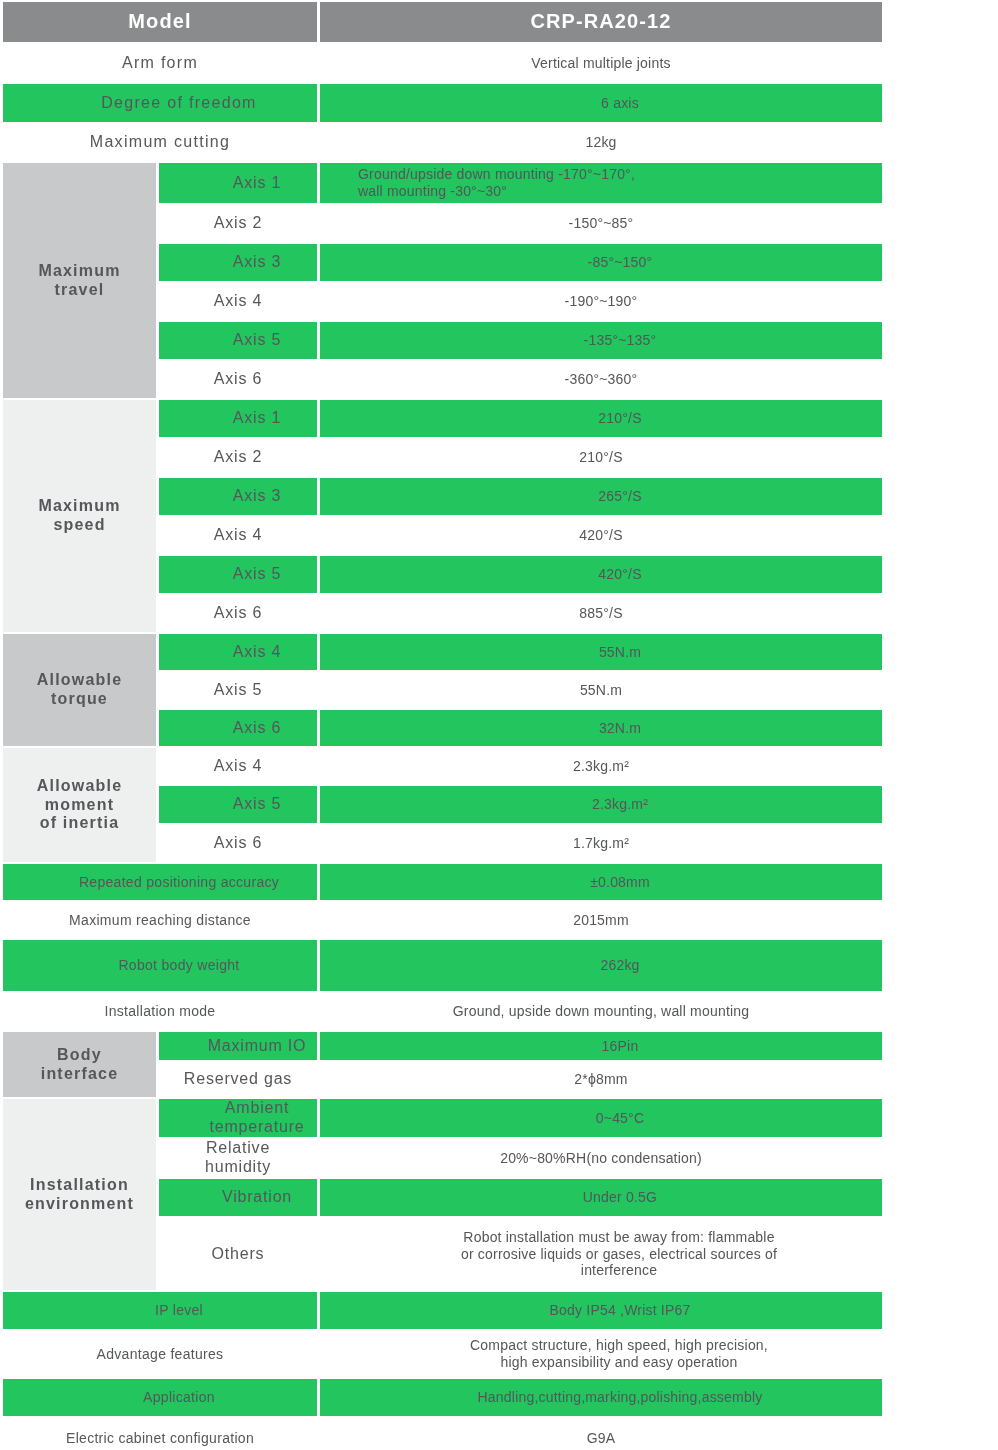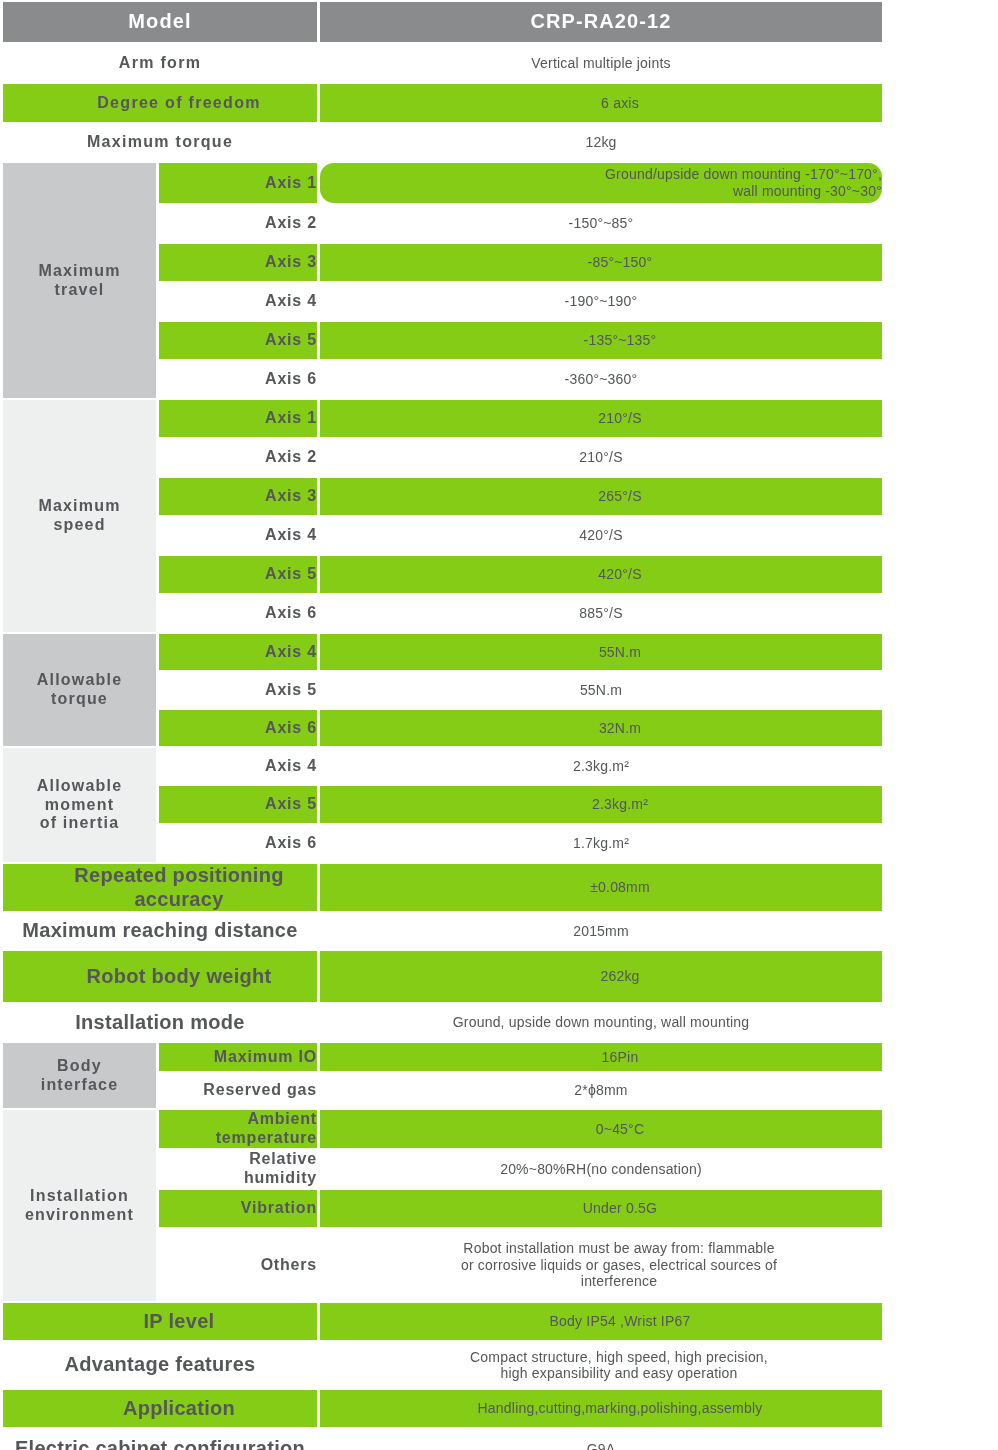--- a/index.html
+++ b/index.html
@@ -33,7 +33,7 @@
     letter-spacing:1.1px;
   }
   
-  .lbl{font-weight:bold;color:#55575a;font-size:16px;}
+  .lbl{font-weight:normal;color:#55575a;font-size:16px;}
   .lbl-wide{letter-spacing:1.3px;}
   .lbl-plain{letter-spacing:0.3px;font-size:20px;}
   .axis{font-weight:bold;color:#55575a;font-size:16px;letter-spacing:0.8px;text-align:right;}

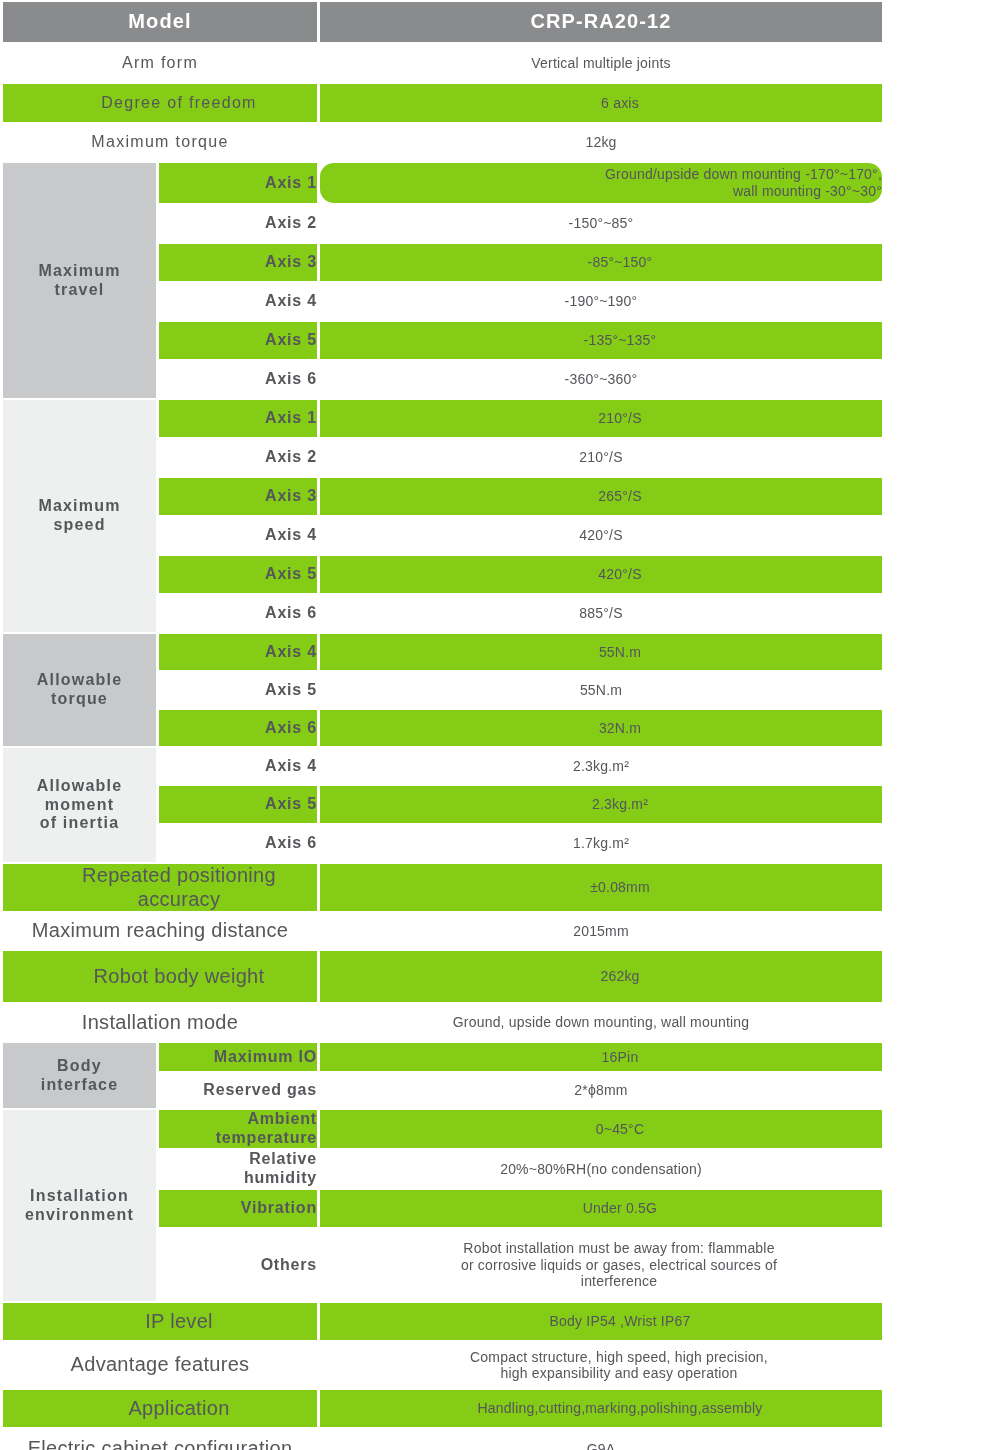--- a/index.html
+++ b/index.html
@@ -44,7 +44,7 @@
   
   .val{color:#54565a;font-size:14px;letter-spacing:0.2px;}
   
-  tr.r-gray td.axis, tr.r-gray td.val, tr.r-gray td.lbl{background:#84cc16;padding-left:38px;}
+  tr.r-gray td.axis, tr.r-gray td.val, tr.r-gray td.lbl{background:#22c55e;padding-left:38px;}
   tr.r-white td.axis, tr.r-white td.val, tr.r-white td.lbl{background:#ffffff;}
   
   .val-ind78{text-align:right;padding-left:78px;border-radius:14px;}

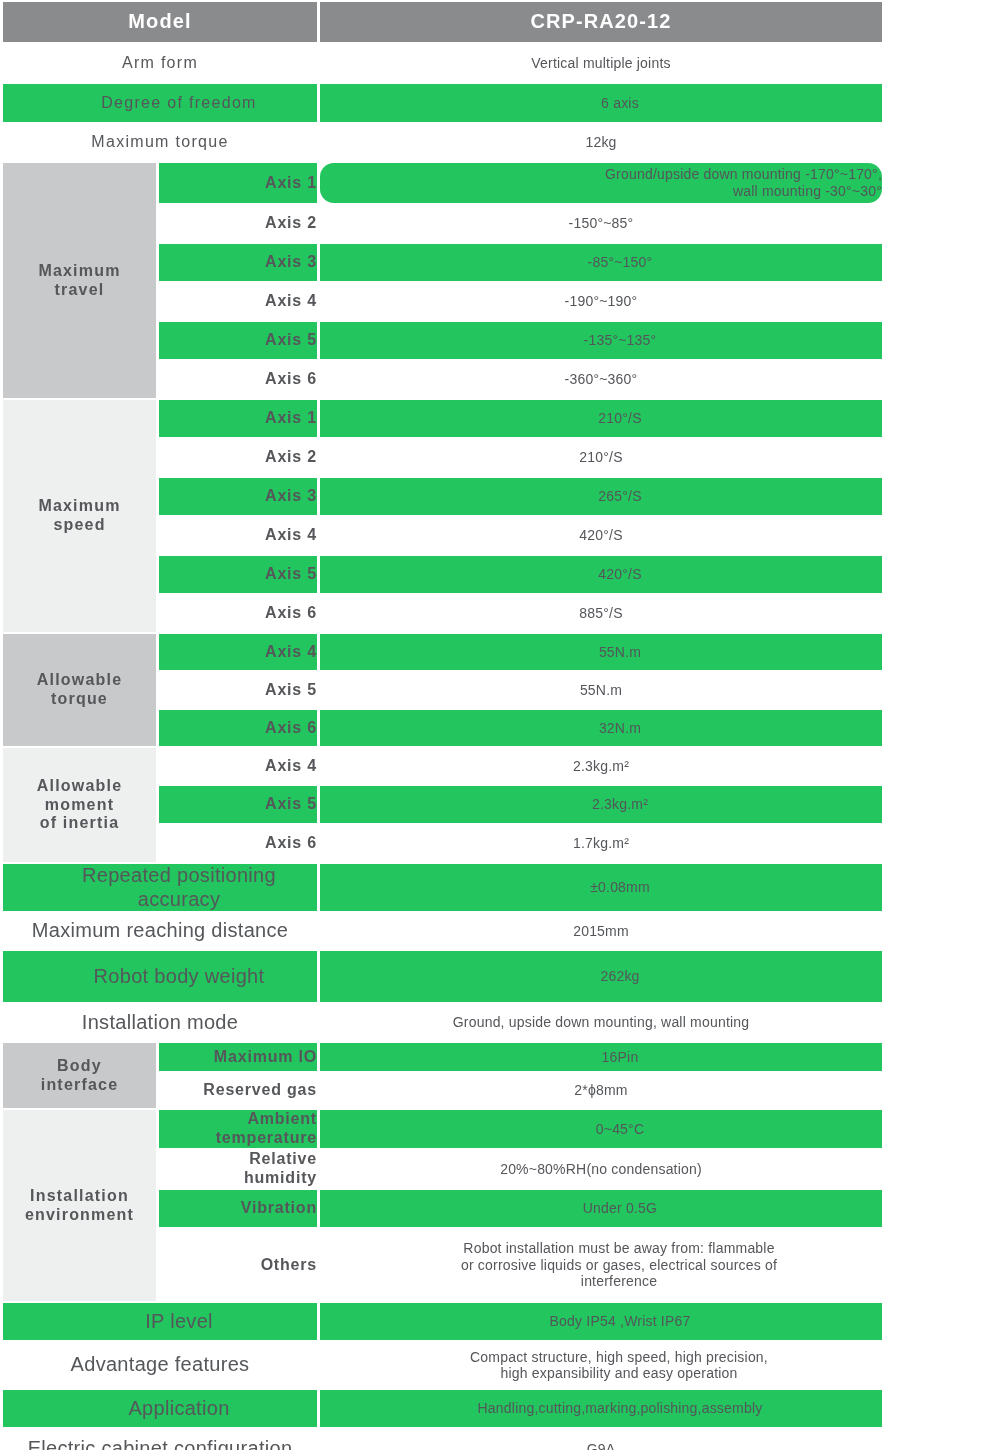--- a/index.html
+++ b/index.html
@@ -75,7 +75,7 @@
       <td class="val">6 axis</td>
     </tr>
     <tr class="r-white" style="height:37px">
-      <td colspan="2" class="lbl lbl-wide">Maximum torque</td>
+      <td colspan="2" class="lbl lbl-wide">Maximum cutting</td>
       <td class="val">12kg</td>
     </tr>
 

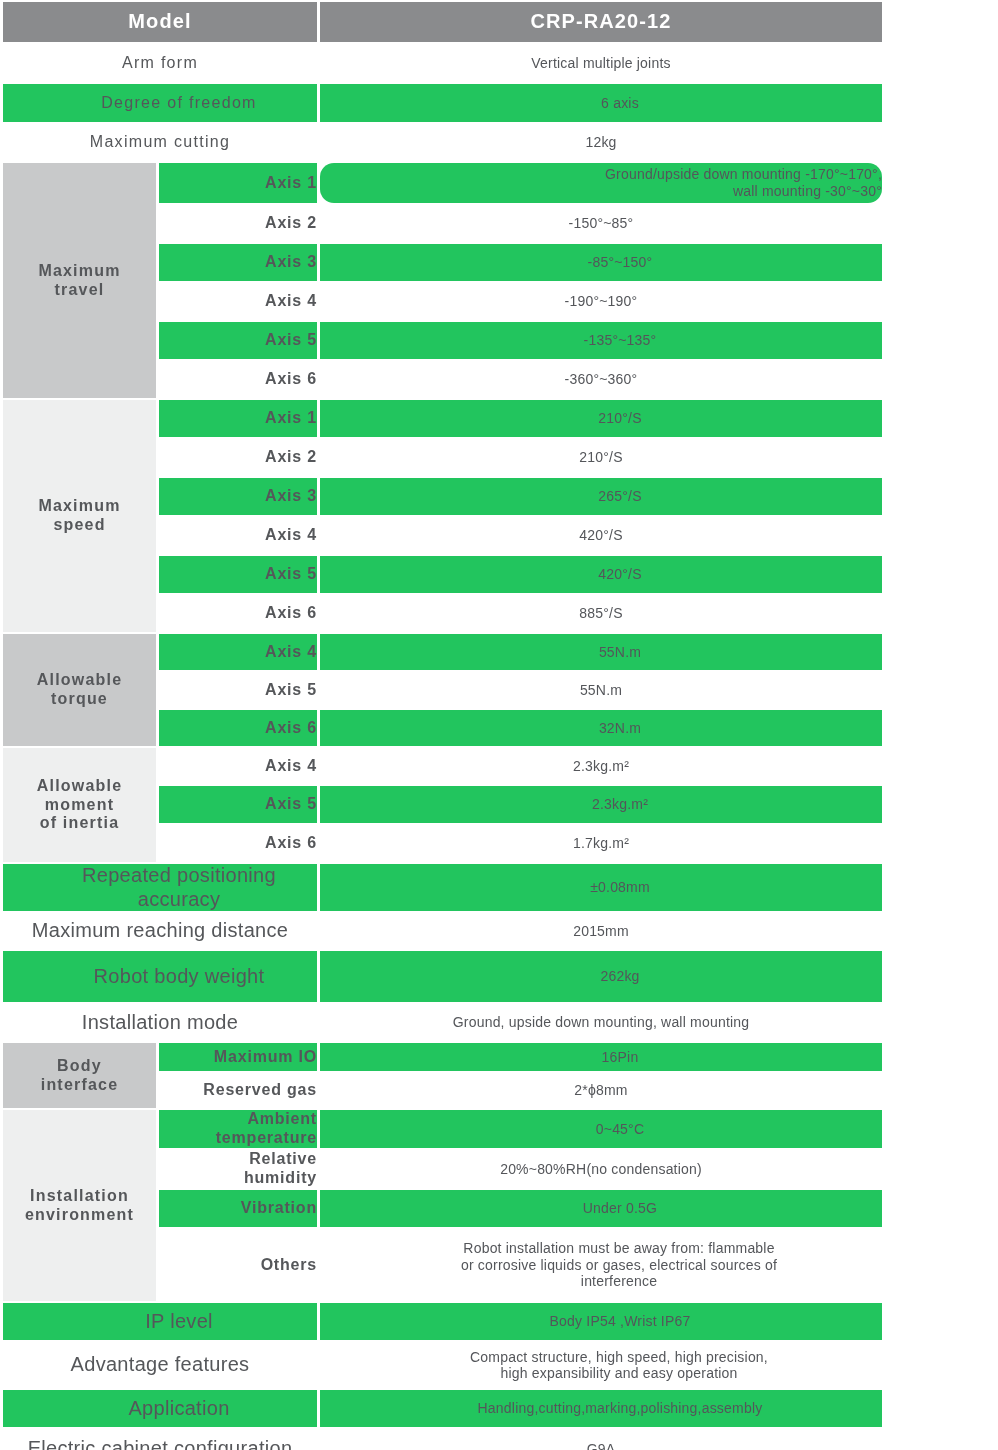--- a/index.html
+++ b/index.html
@@ -36,7 +36,7 @@
   .lbl{font-weight:normal;color:#55575a;font-size:16px;}
   .lbl-wide{letter-spacing:1.3px;}
   .lbl-plain{letter-spacing:0.3px;font-size:20px;}
-  .axis{font-weight:bold;color:#55575a;font-size:16px;letter-spacing:0.8px;text-align:right;}
+  .axis{font-weight:normal;color:#55575a;font-size:16px;letter-spacing:0.8px;}
   
   .grp{font-weight:bold;color:#55575a;font-size:16px;letter-spacing:1.2px;}
   .grp-dark{background:#c8c9ca;}

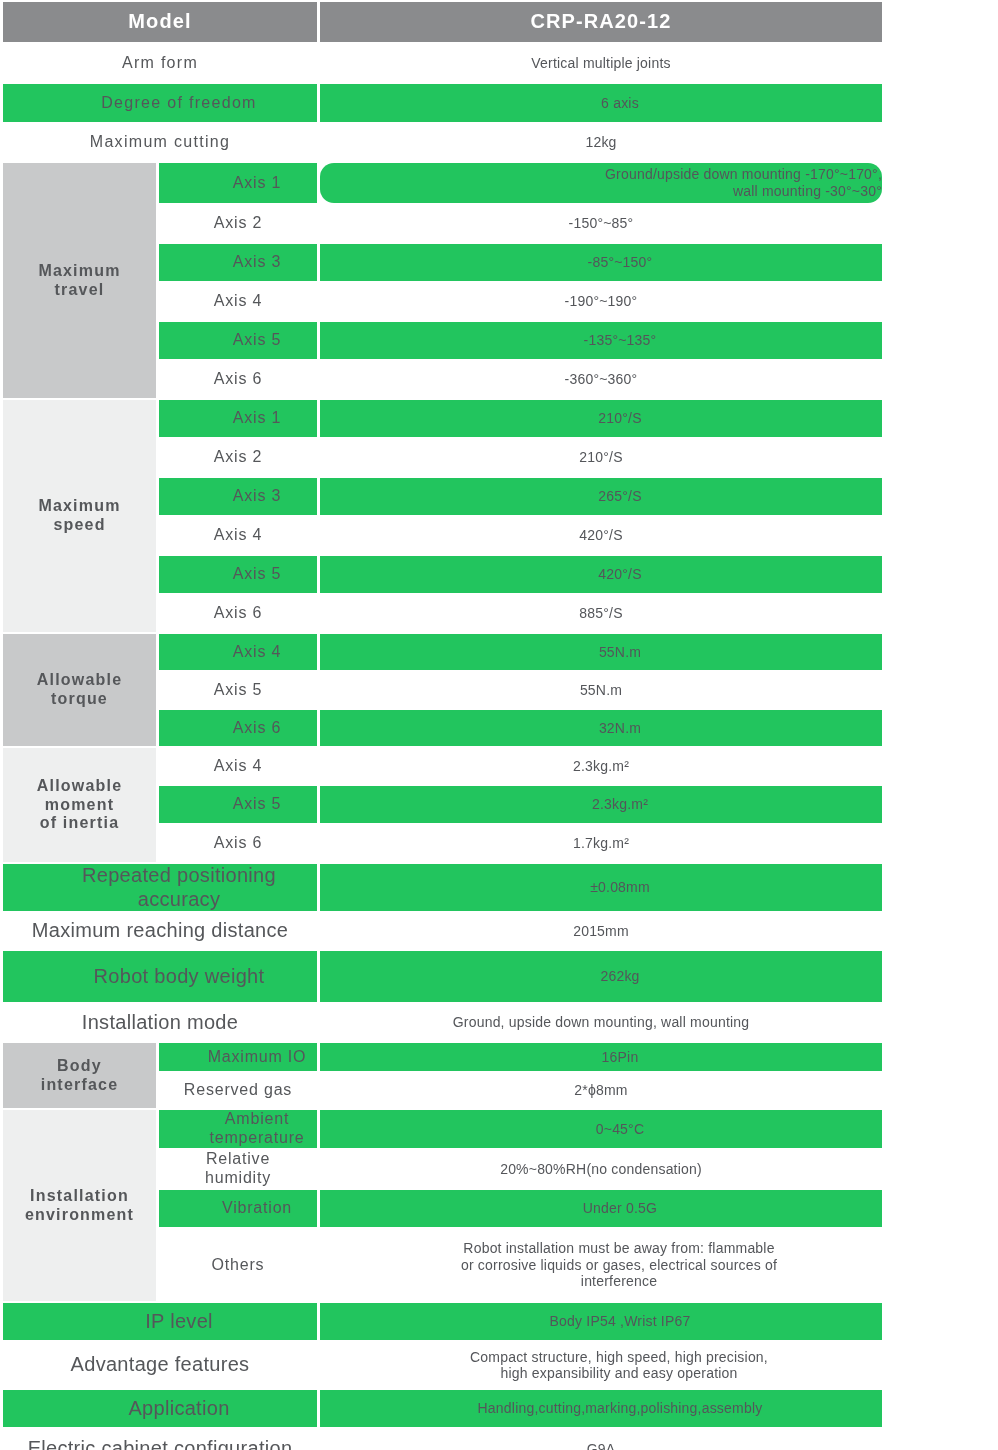--- a/index.html
+++ b/index.html
@@ -47,7 +47,7 @@
   tr.r-gray td.axis, tr.r-gray td.val, tr.r-gray td.lbl{background:#22c55e;padding-left:38px;}
   tr.r-white td.axis, tr.r-white td.val, tr.r-white td.lbl{background:#ffffff;}
   
-  .val-ind78{text-align:right;padding-left:78px;border-radius:14px;}
+  .val-ind78{text-align:left;padding-left:78px;}
   .val-ind36{text-align:center;padding-left:36px;}
 </style>
 </head>

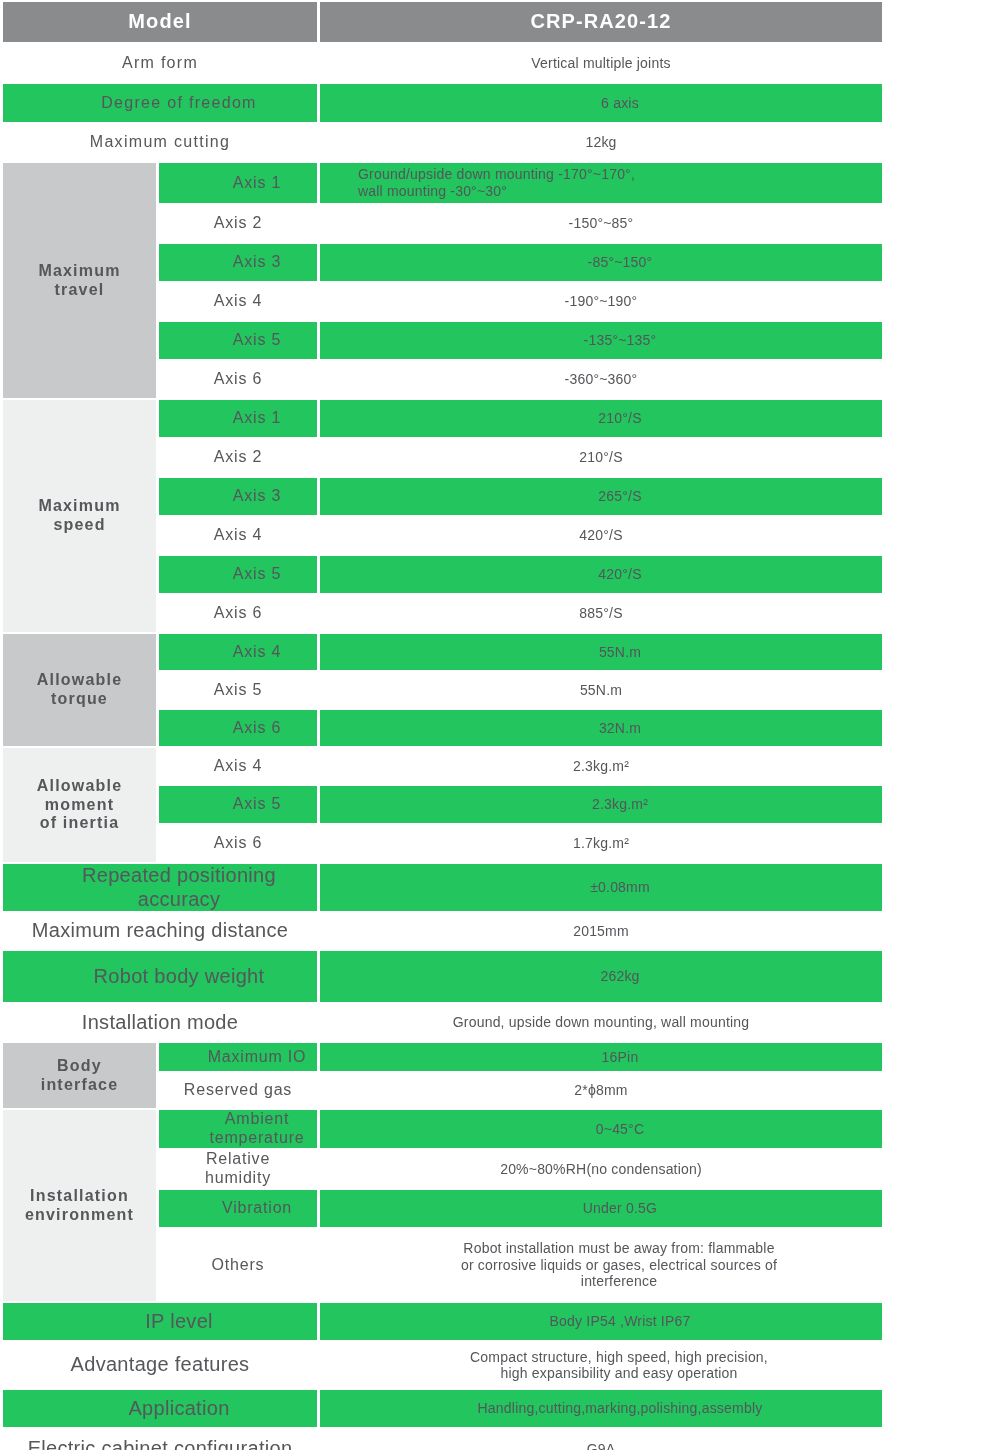--- a/index.html
+++ b/index.html
@@ -35,7 +35,7 @@
   
   .lbl{font-weight:normal;color:#55575a;font-size:16px;}
   .lbl-wide{letter-spacing:1.3px;}
-  .lbl-plain{letter-spacing:0.3px;font-size:20px;}
+  .lbl-plain{letter-spacing:0.3px;font-size:14px;}
   .axis{font-weight:normal;color:#55575a;font-size:16px;letter-spacing:0.8px;}
   
   .grp{font-weight:bold;color:#55575a;font-size:16px;letter-spacing:1.2px;}

